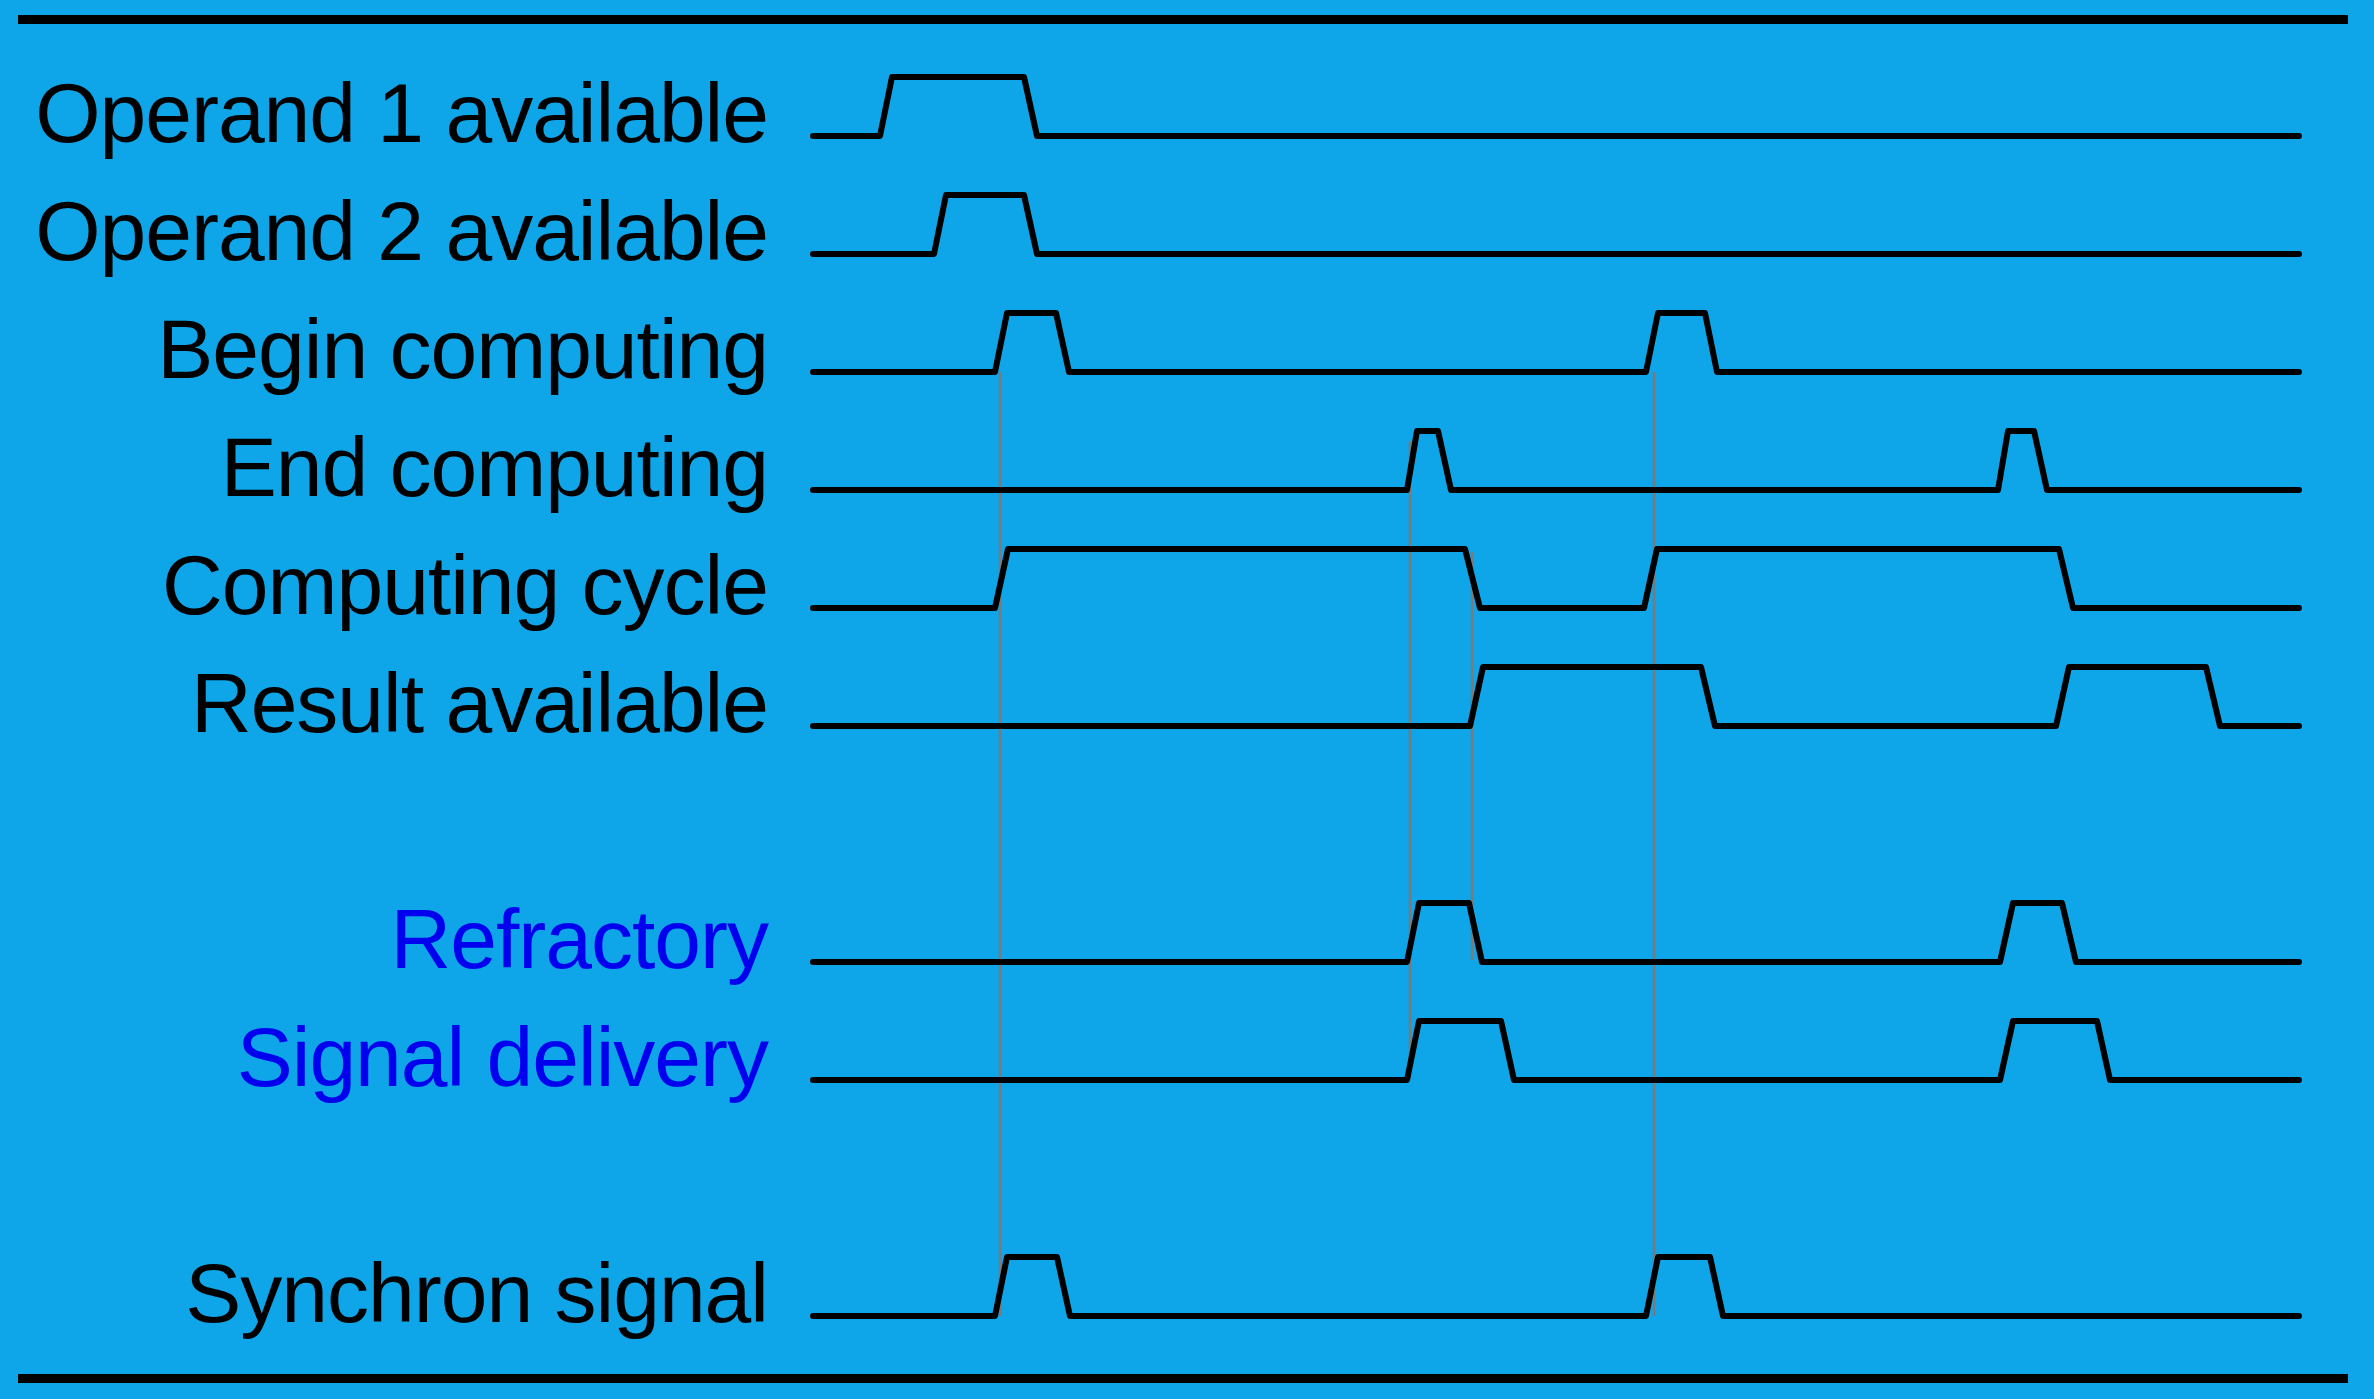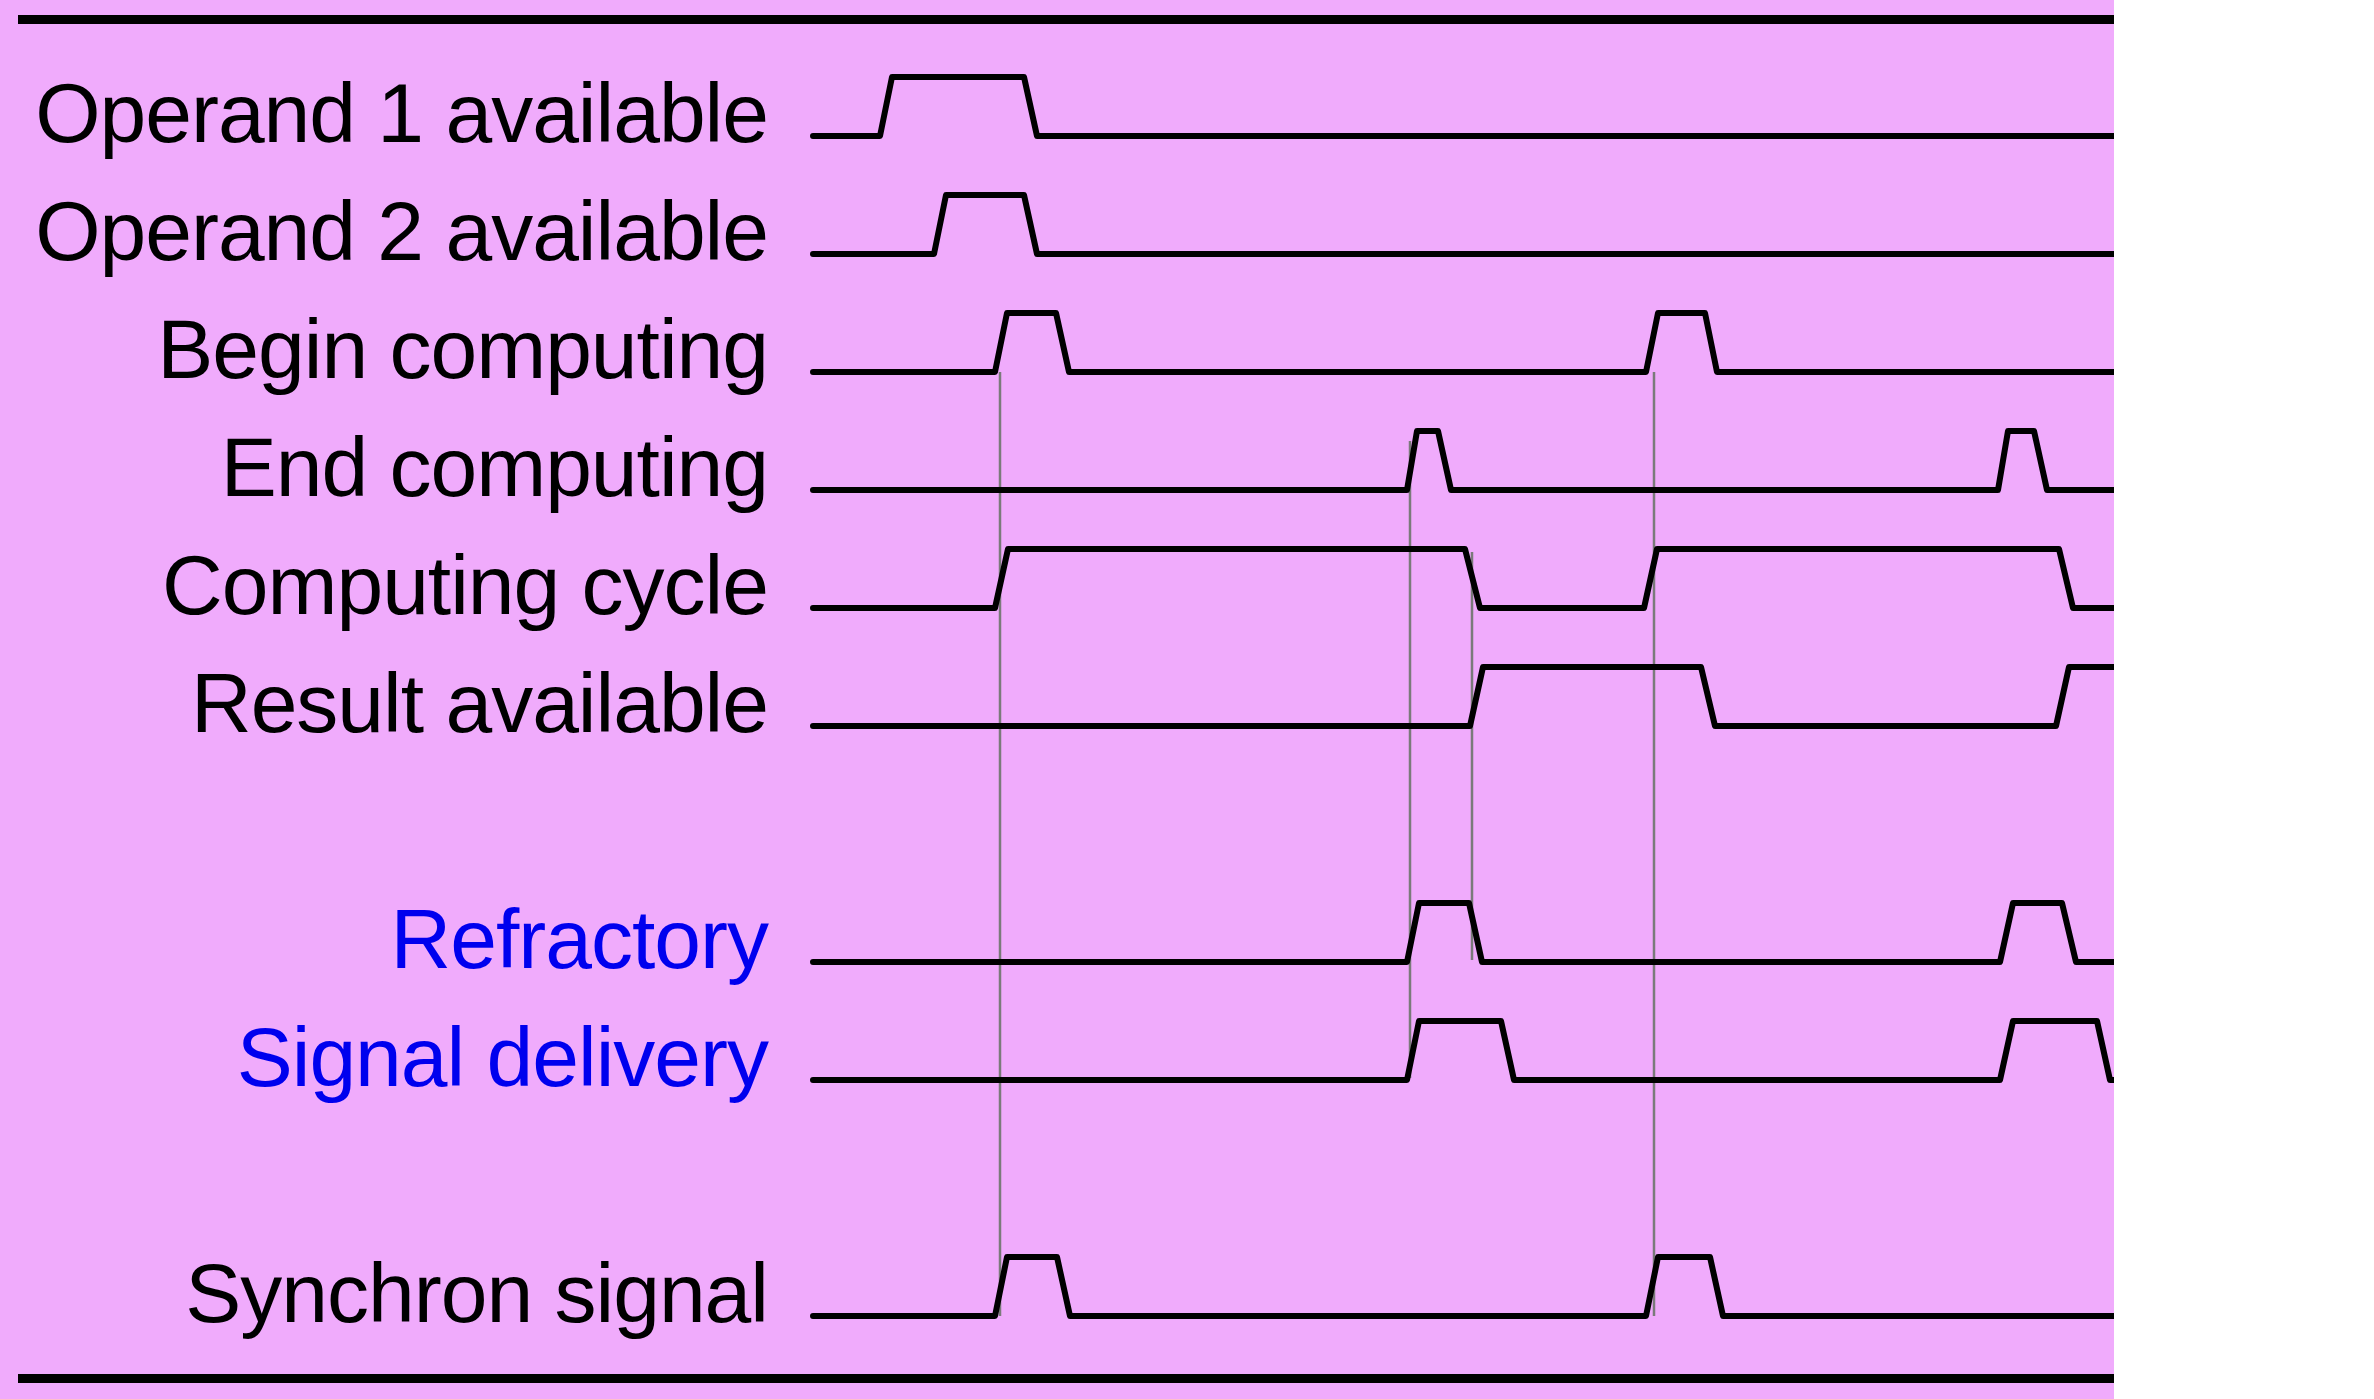--- a/index.html
+++ b/index.html
@@ -8,9 +8,9 @@
     background: #ffffff;
   }
   .figure-root {
-    width: 2114px;
+    width: 2374px;
     height: 1399px;
-    background: #f0abfc;
+    background: #0ea5e9;
     position: relative;
     overflow: hidden;
   }

